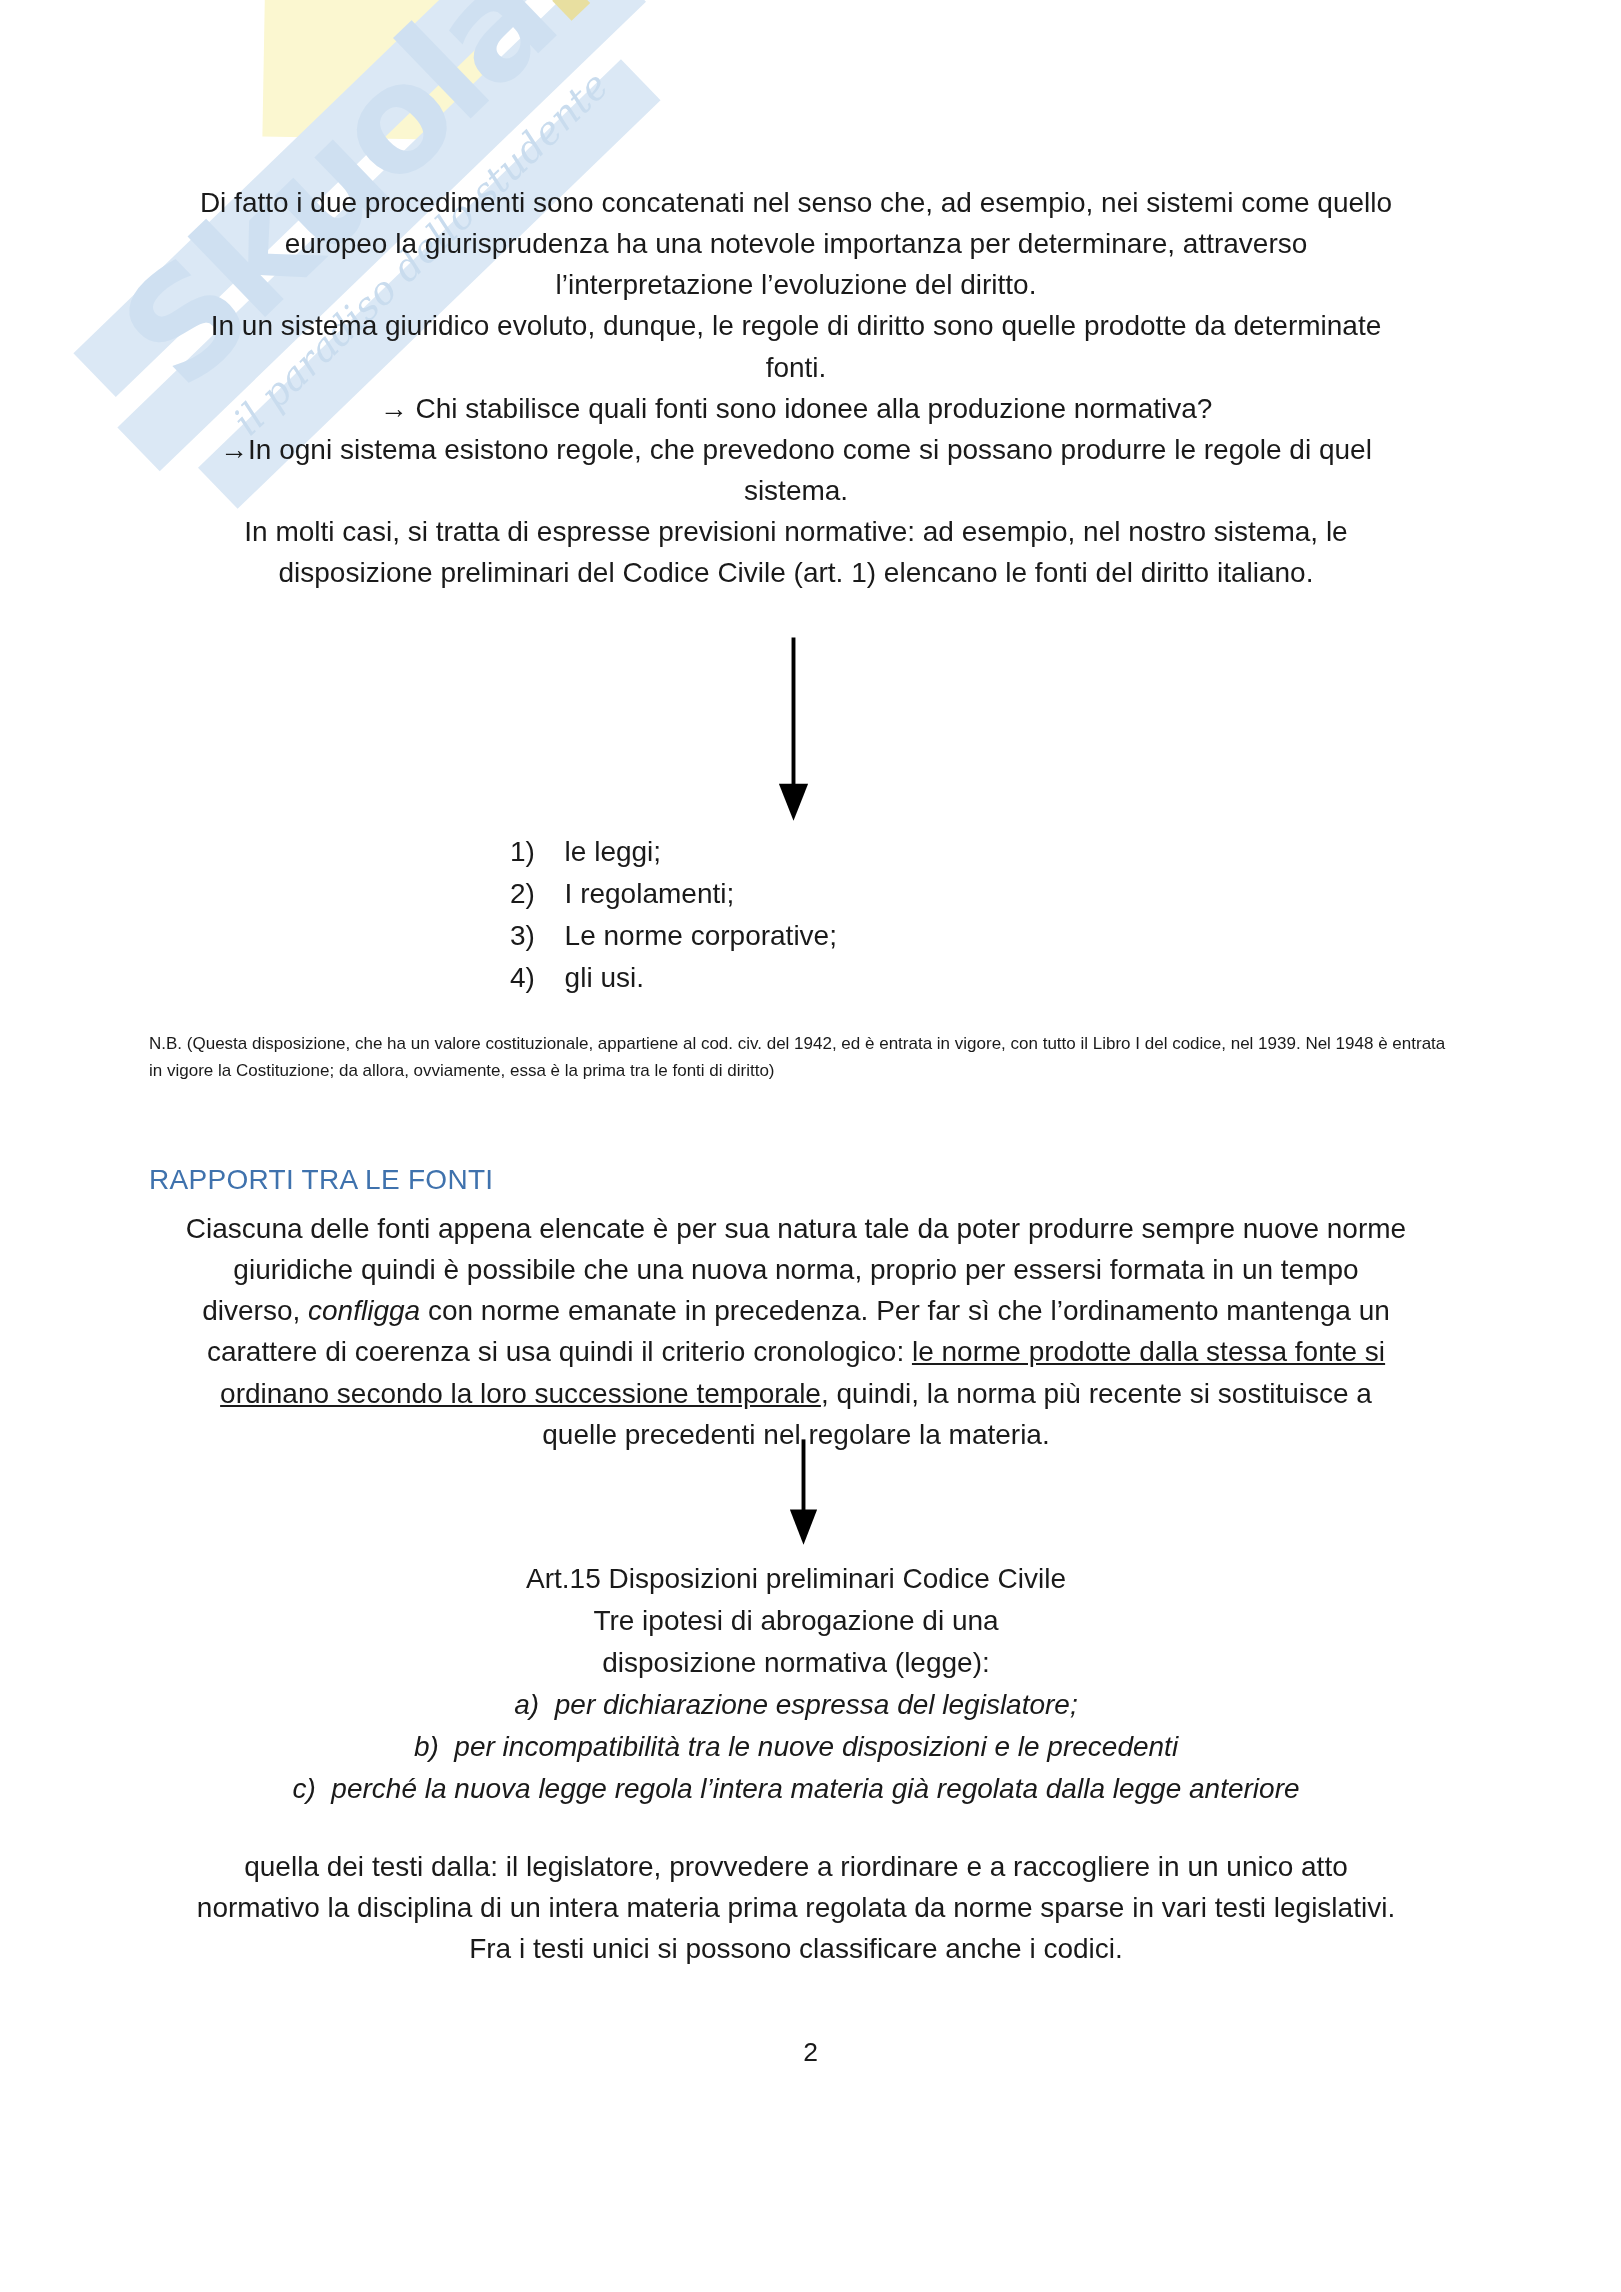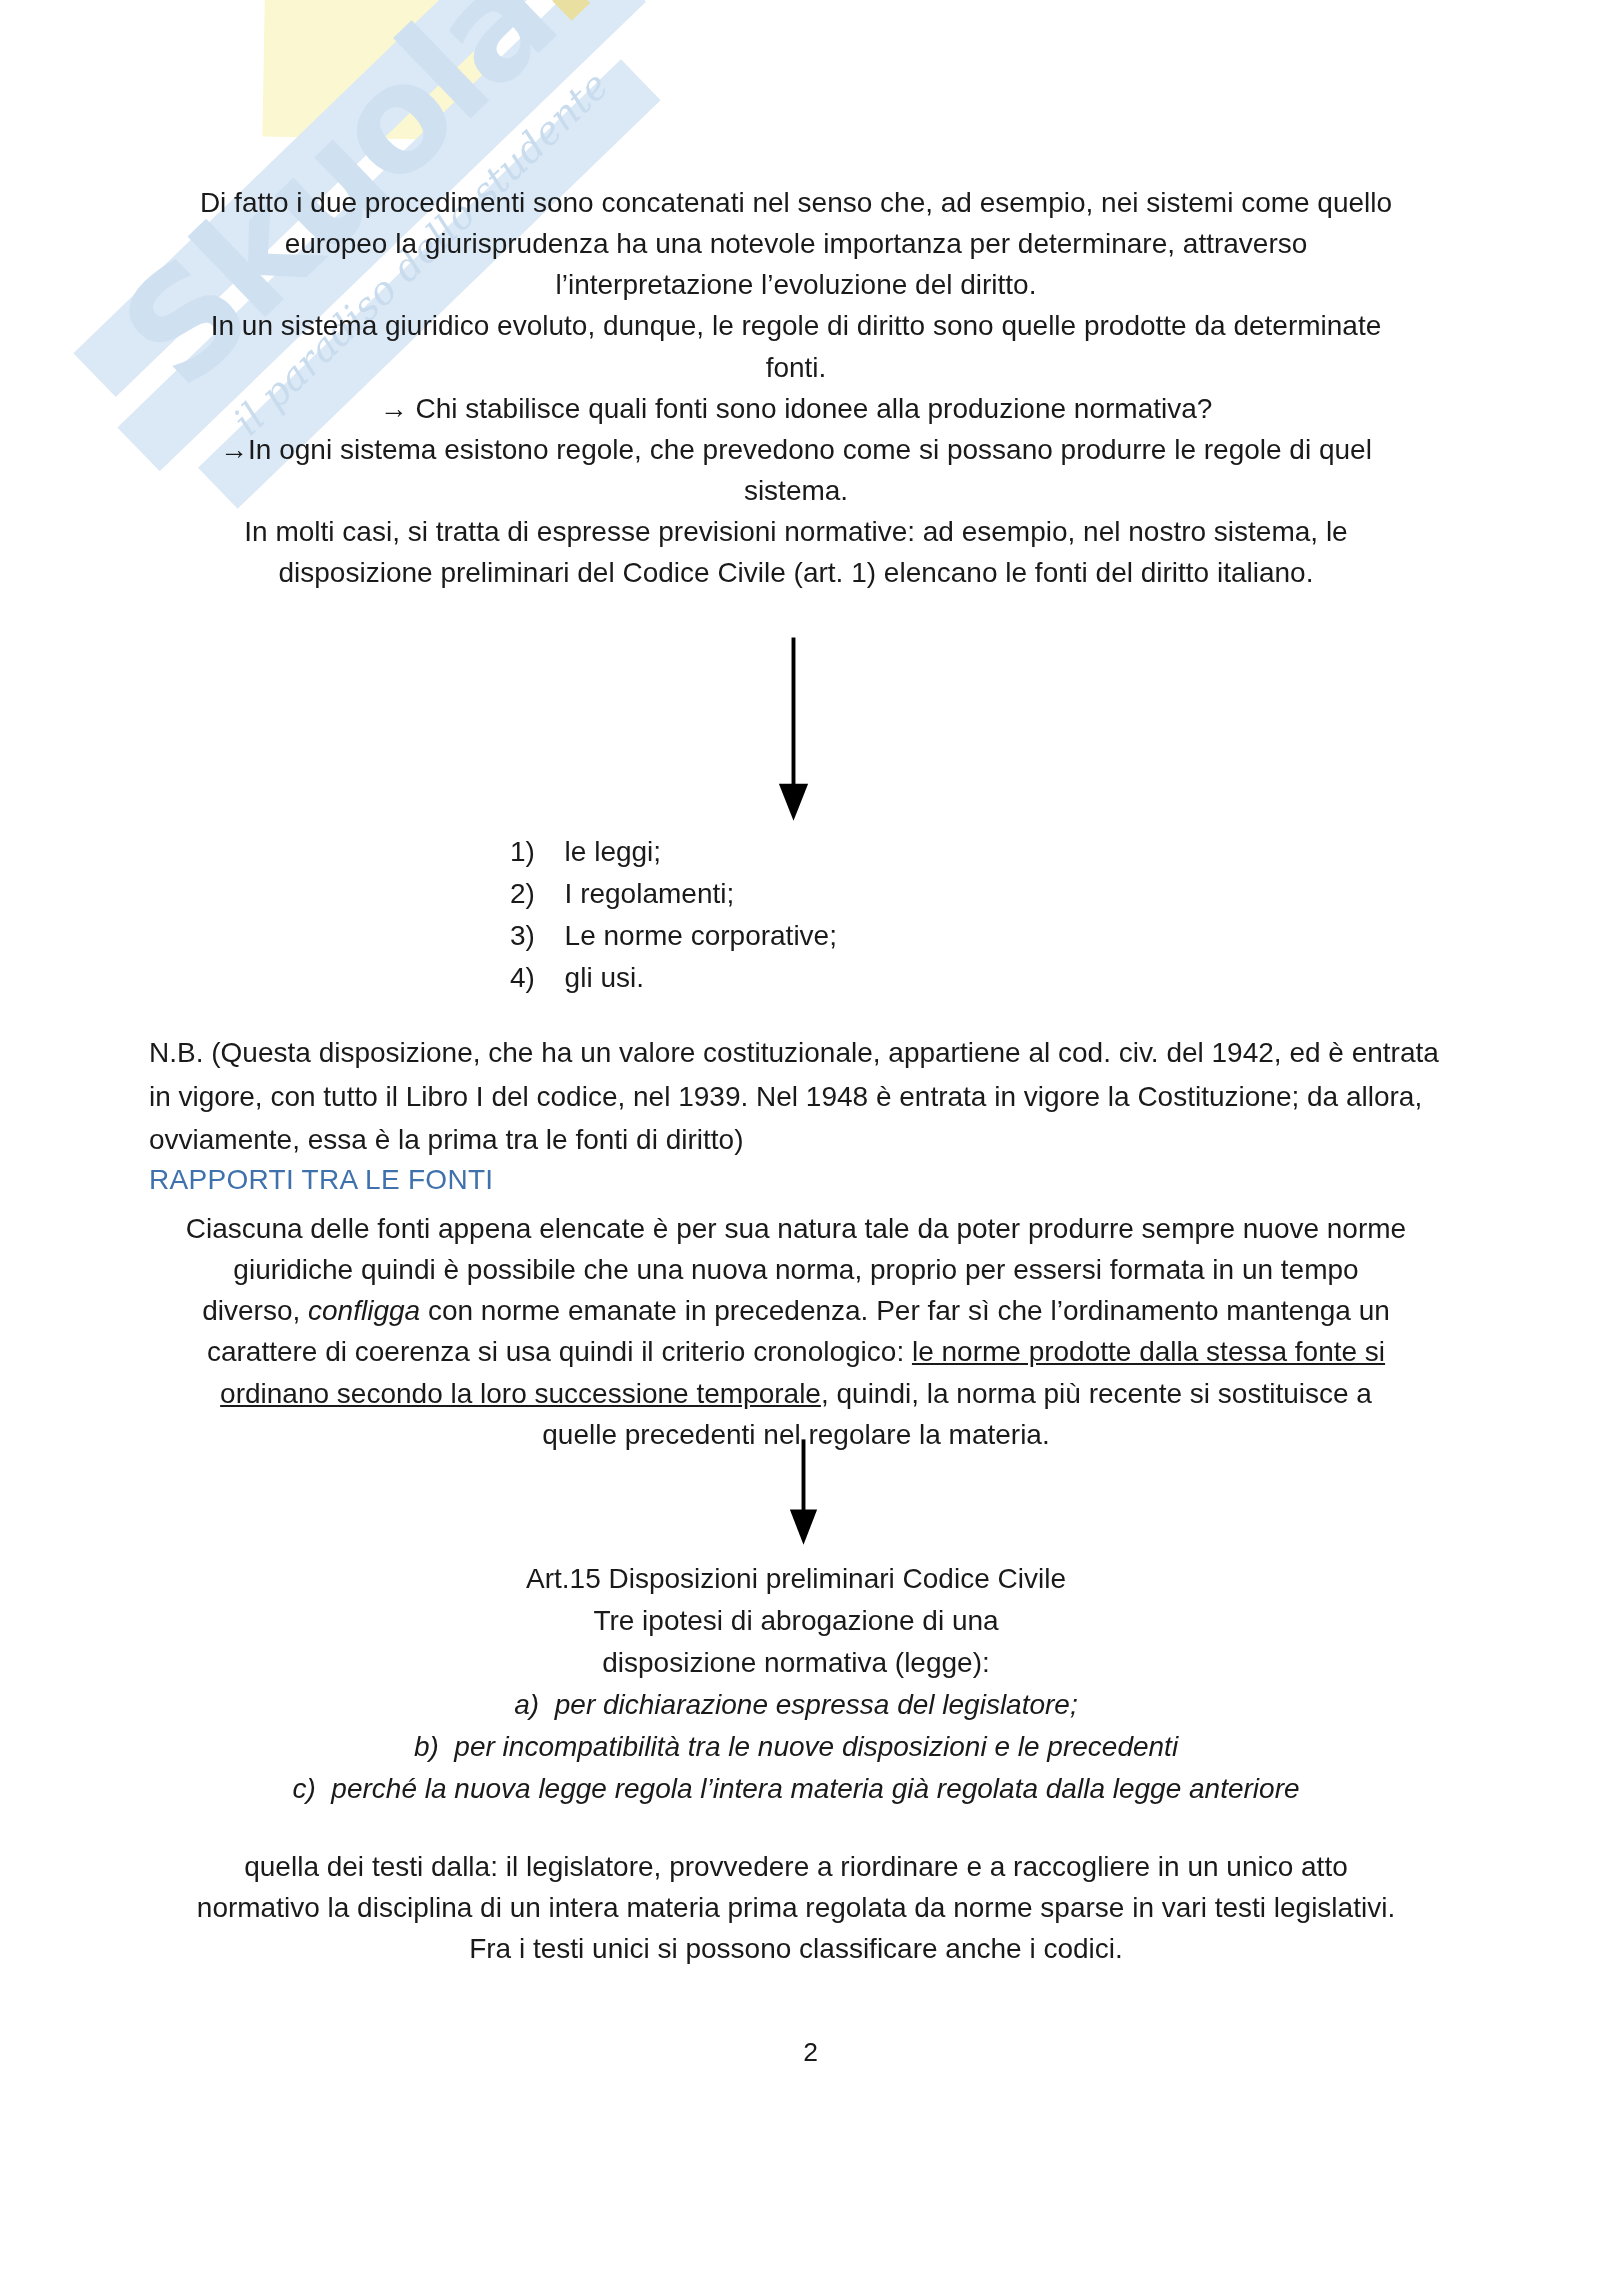--- a/index.html
+++ b/index.html
@@ -122,7 +122,7 @@
     position: absolute;
     left: 149px;
     width: 1304px;
-    font-size: 28px;
+    font-size: 17px;
     line-height: 1.56;
     color: #1a1a1a;
   }

